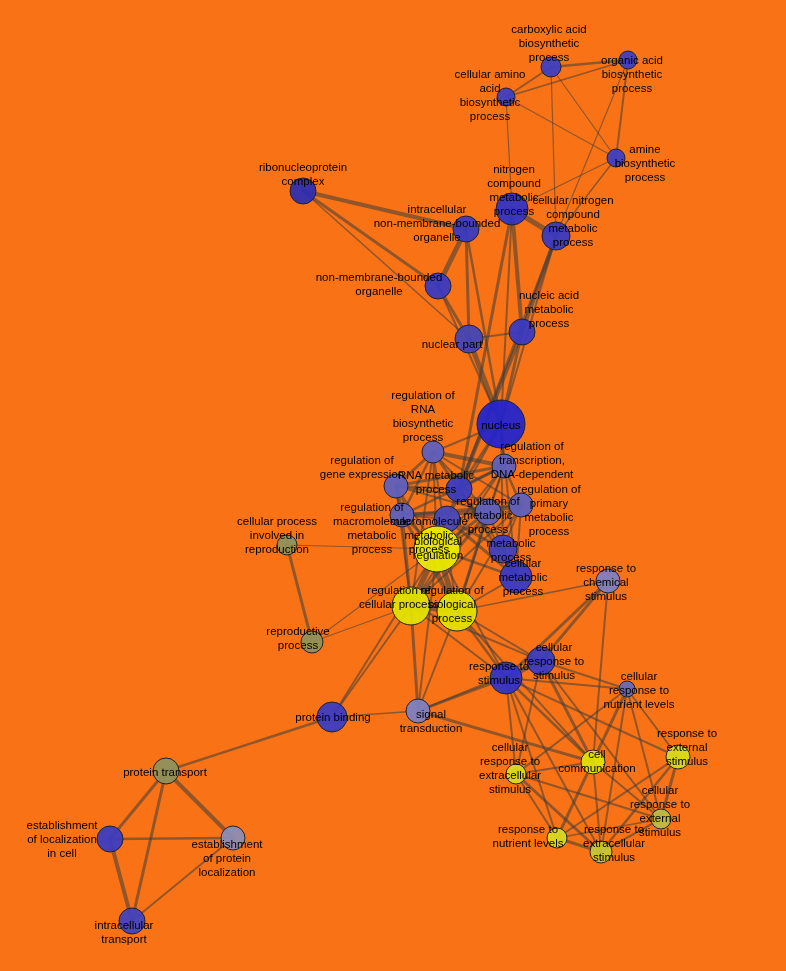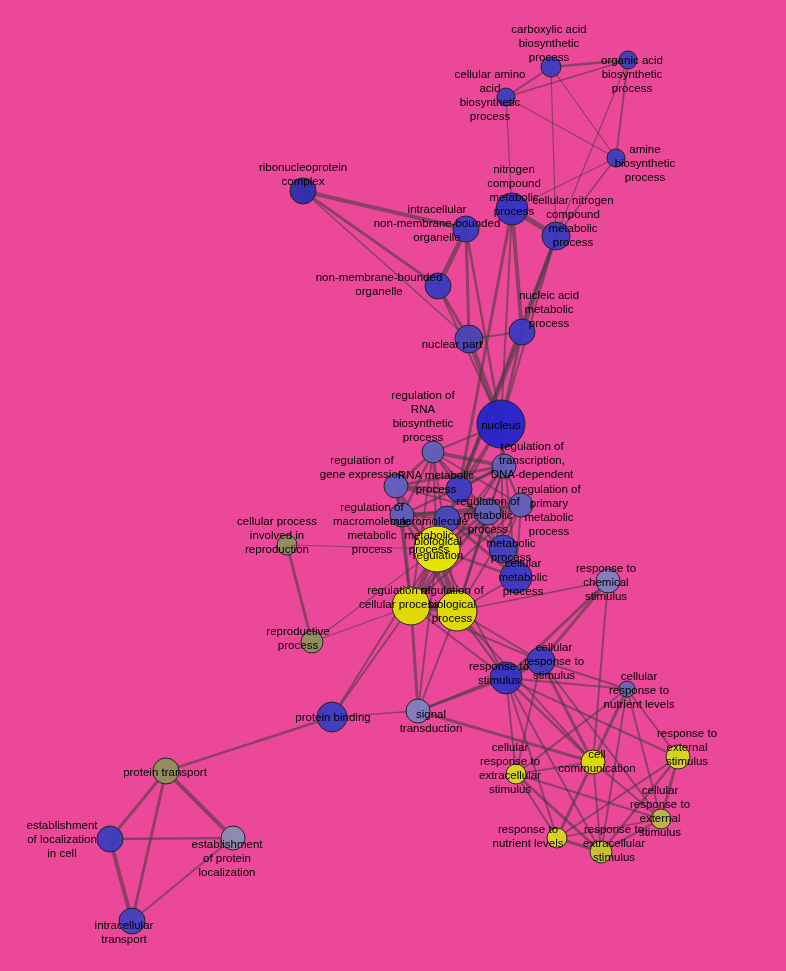--- a/index.html
+++ b/index.html
@@ -11,7 +11,7 @@
     position: relative;
     width: 786px;
     height: 971px;
-    background: #ec4899;
+    background: #f97316;
     overflow: hidden;
   }
   svg text {

